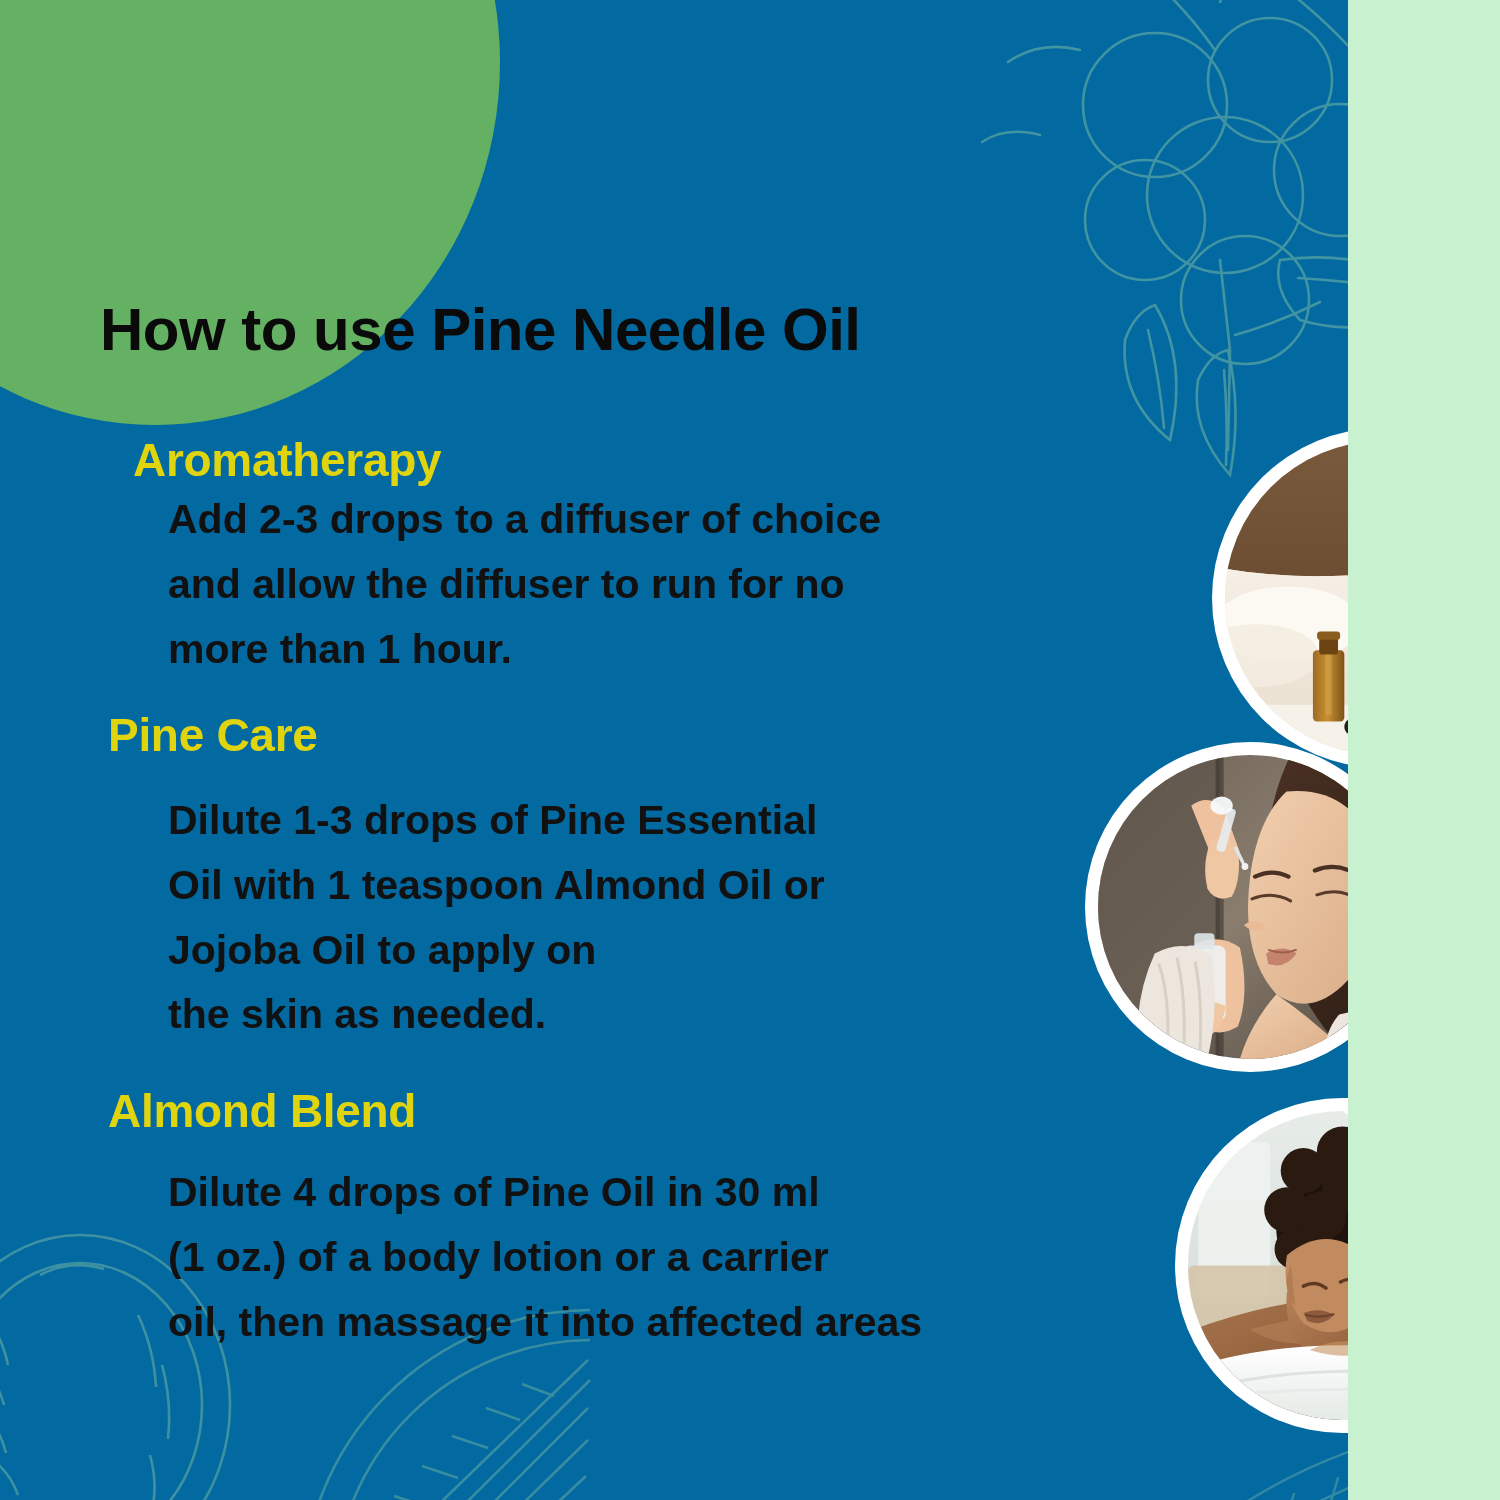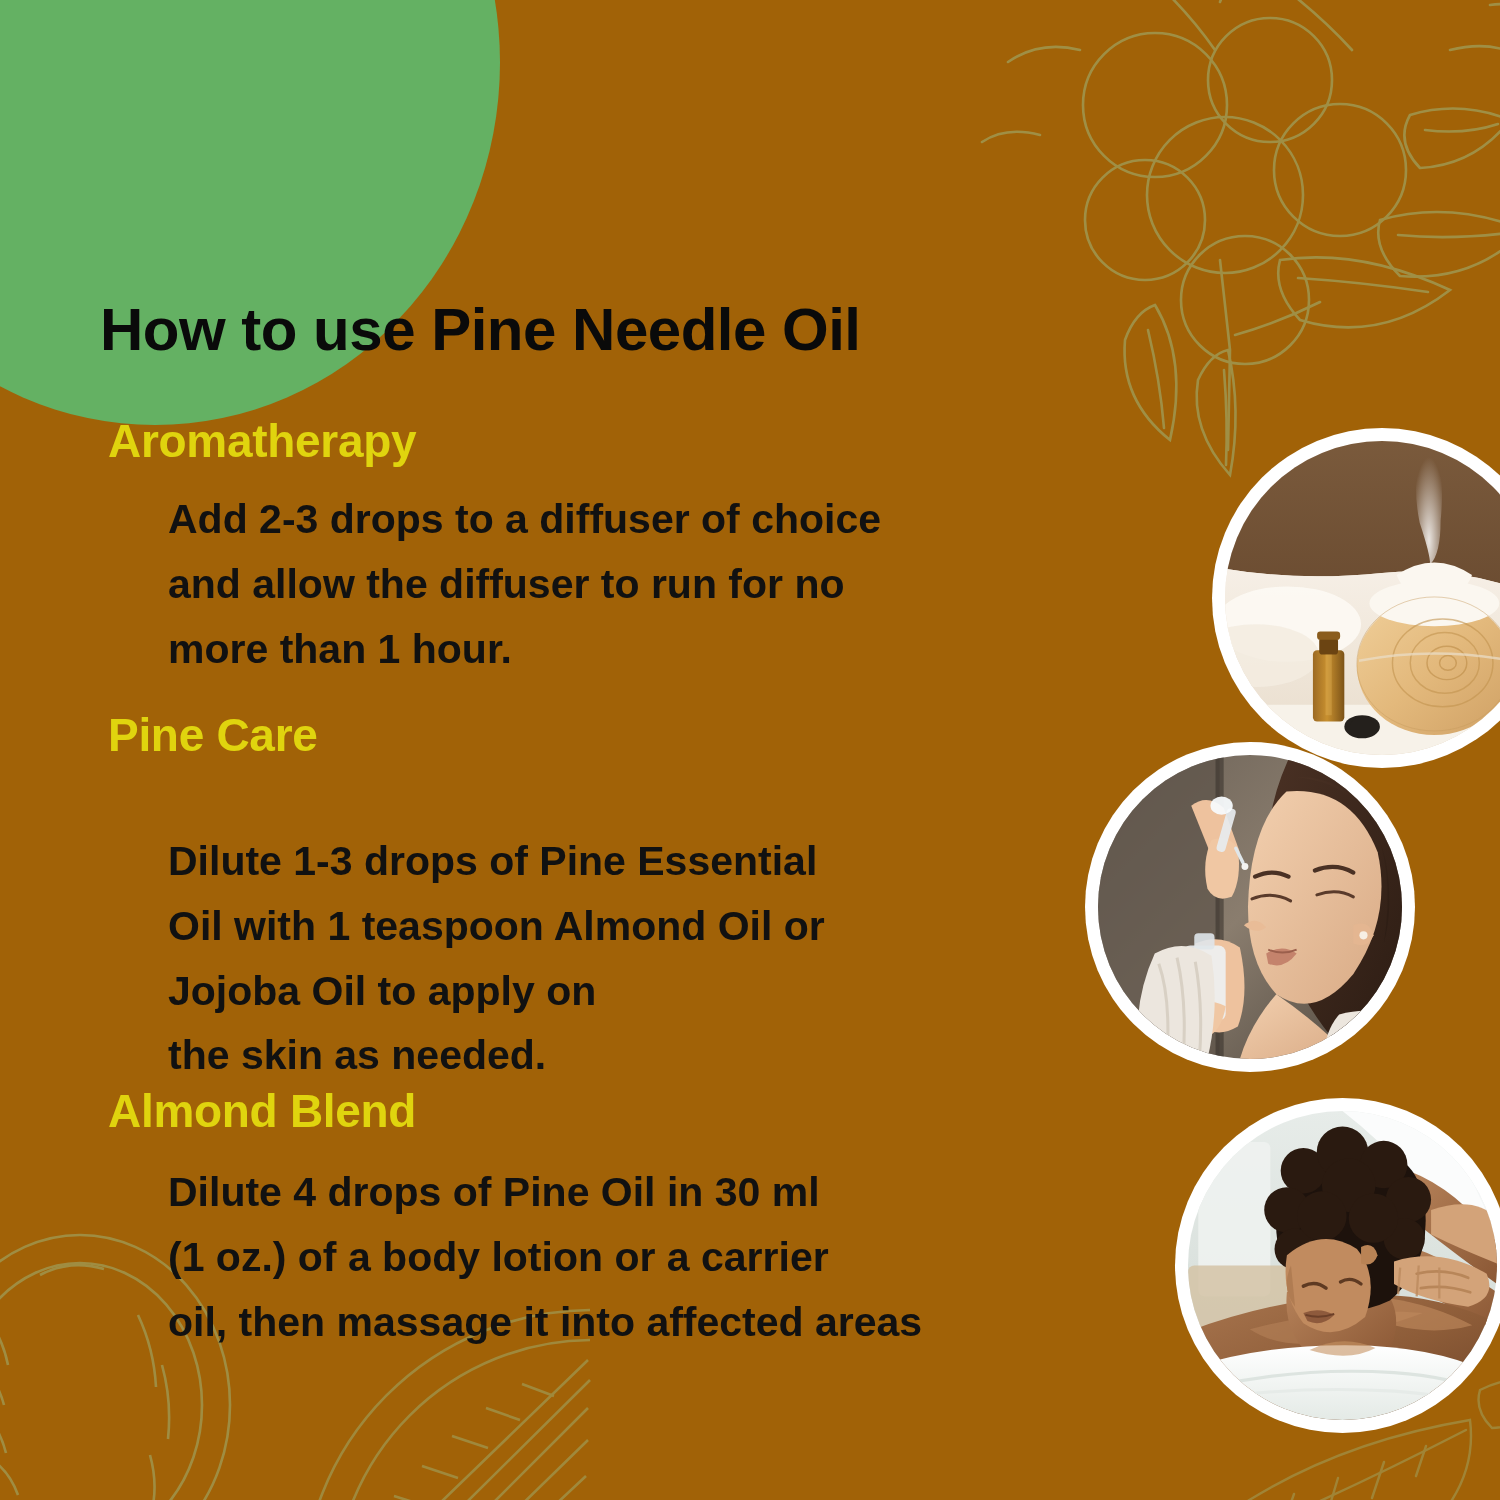--- a/index.html
+++ b/index.html
@@ -18,9 +18,9 @@
   #poster {
     position: absolute;
     inset: 0;
-    width: 1500px;
+    width: 1348px;
     height: 1500px;
-    background: #a16207;
+    background: #0369a1;
     overflow: hidden;
   }
 

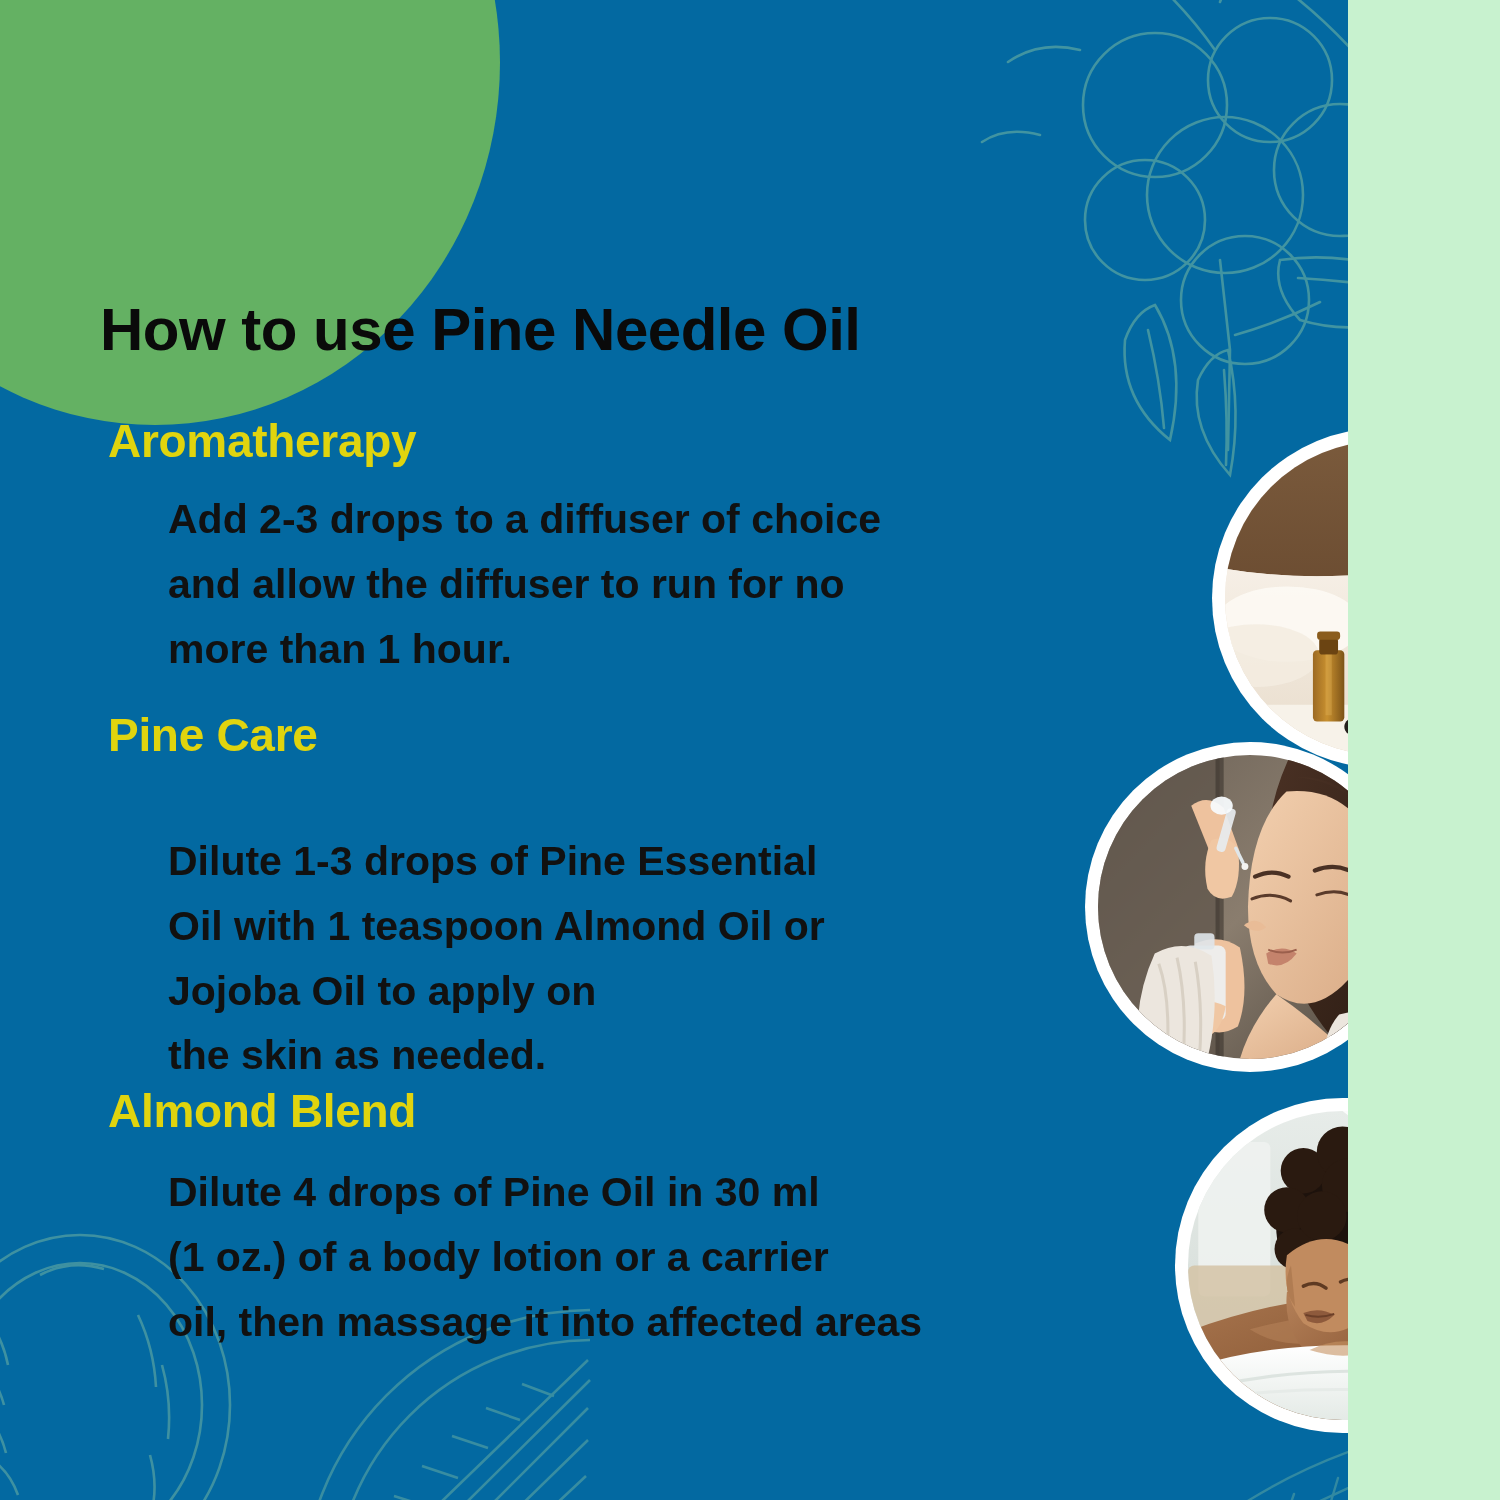--- a/index.html
+++ b/index.html
@@ -104,7 +104,7 @@
     white-space: pre-line;
   }
 
-  #sec-aroma-heading { top: 418px; }
+  #sec-aroma-heading { top: 437px; margin-left: 25px; }
   #sec-aroma-body    { top: 487px; }
 
   #sec-skin-heading  { top: 712px; }

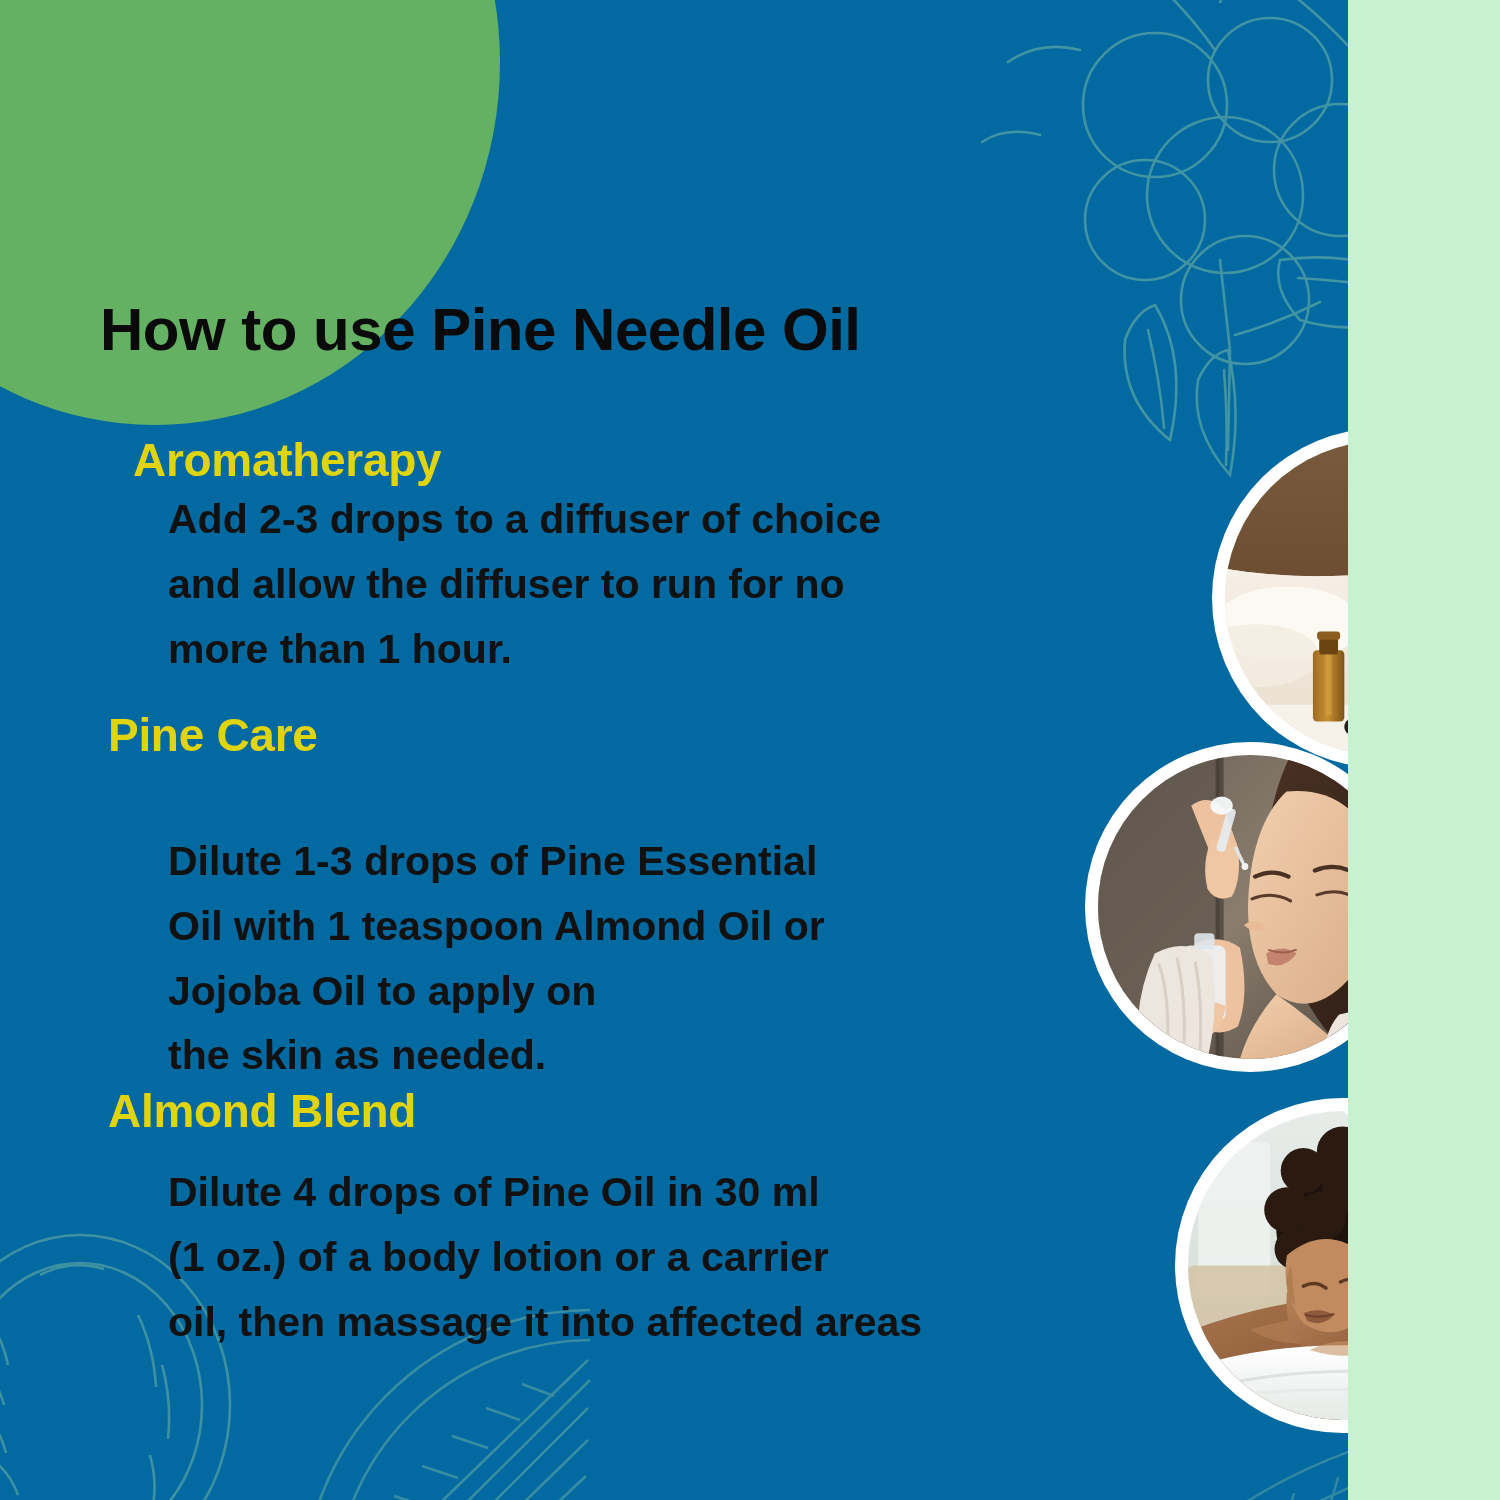--- a/index.html
+++ b/index.html
@@ -108,7 +108,7 @@
   #sec-aroma-body    { top: 487px; }
 
   #sec-skin-heading  { top: 712px; }
-  #sec-skin-body     { top: 829px; }
+  #sec-skin-body     { top: 788px; }
 
   #sec-massage-heading { top: 1088px; }
   #sec-massage-body    { top: 1160px; }

